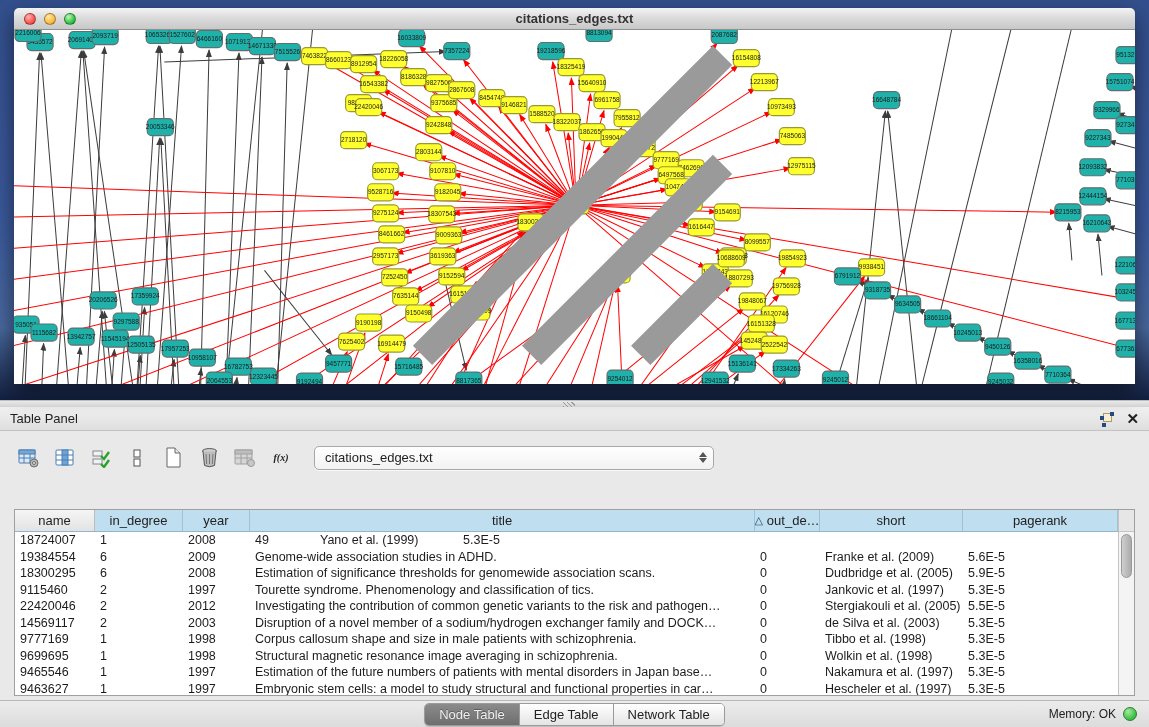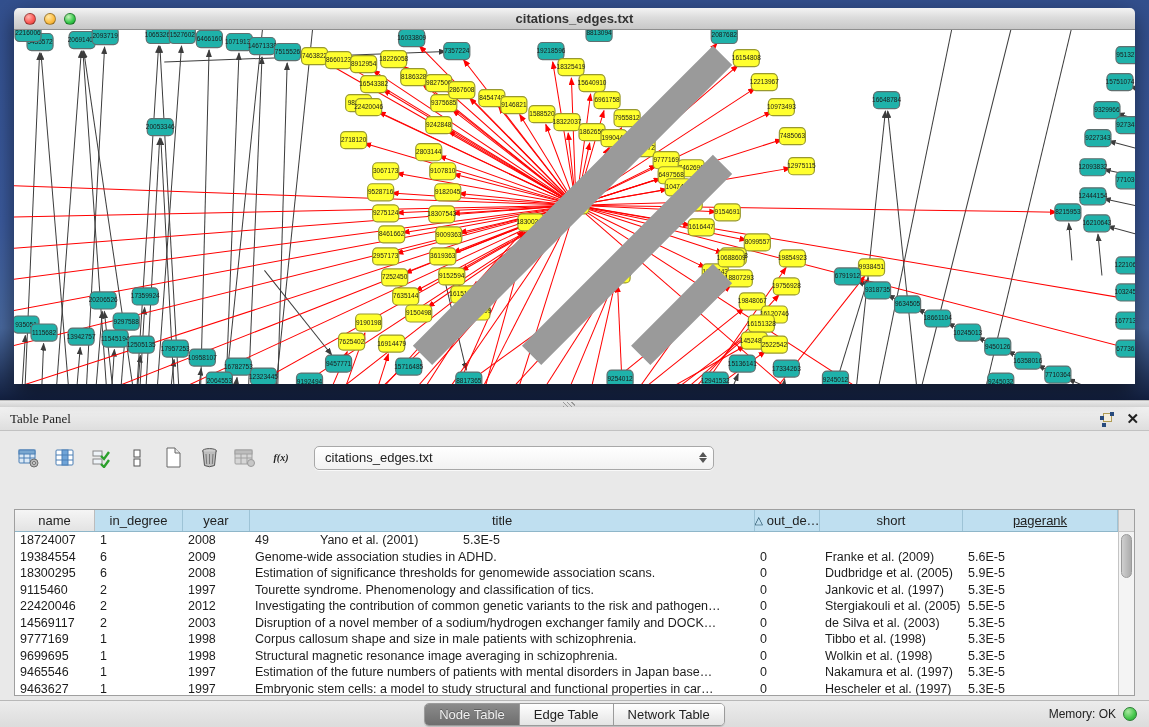--- a/index.html
+++ b/index.html
@@ -34,7 +34,7 @@
 
   
   .panel-header { height:24px; background:linear-gradient(180deg,#f2f2f2,#dedede);
-    border-bottom:1px solid #c2c2c2; display:flex; align-items:center; padding:0 10px;font-family:Liberation Serif, serif; }
+    border-bottom:1px solid #c2c2c2; display:flex; align-items:center; padding:0 10px; }
   .panel-header .ph-title { font-size:13px; color:#222; }
   .panel-header .ph-right { margin-left:auto; display:flex; align-items:center; gap:12px; }
   .float-icon { width:14px; height:14px; position:relative; display:inline-block; }

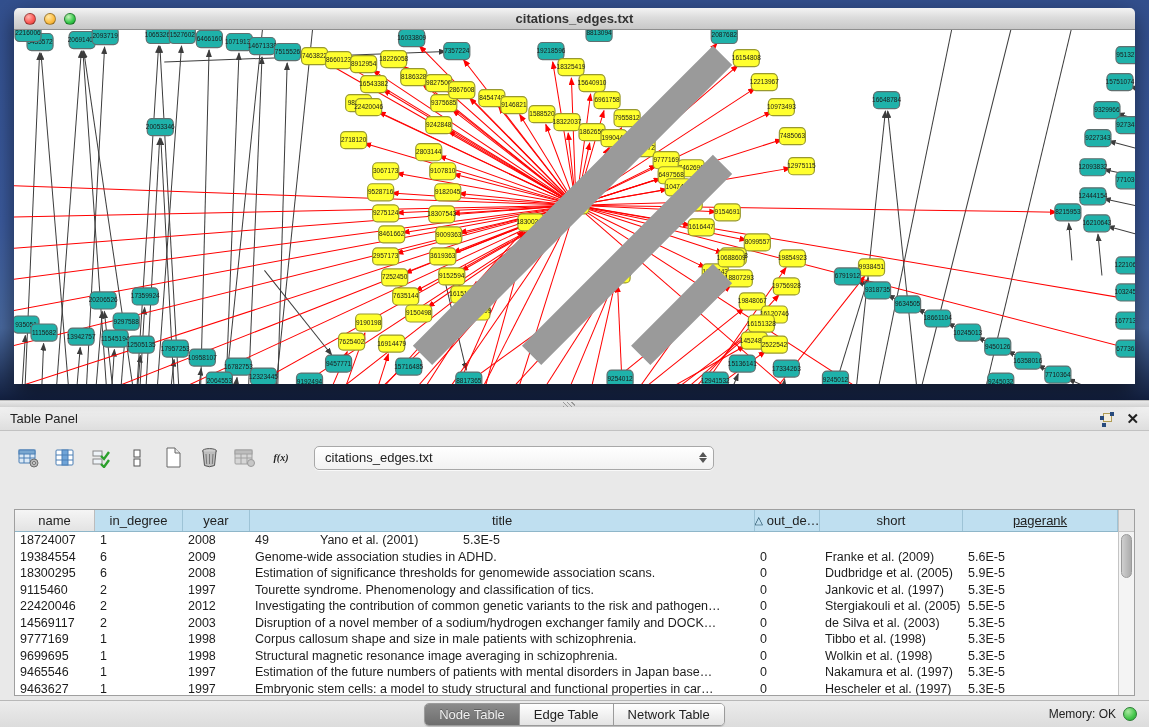--- a/index.html
+++ b/index.html
@@ -936,7 +936,7 @@
           <div class="th" style="width: 143px; flex: 0 0 143px;">
             <span>short</span>
           </div>
-          <div class="th" style="width: 155px; flex: 0 0 155px; text-decoration: underline;">
+          <div class="th" style="width: 155px; flex: 0 0 155px;">
             <span>pagerank</span>
           </div>
         </div>

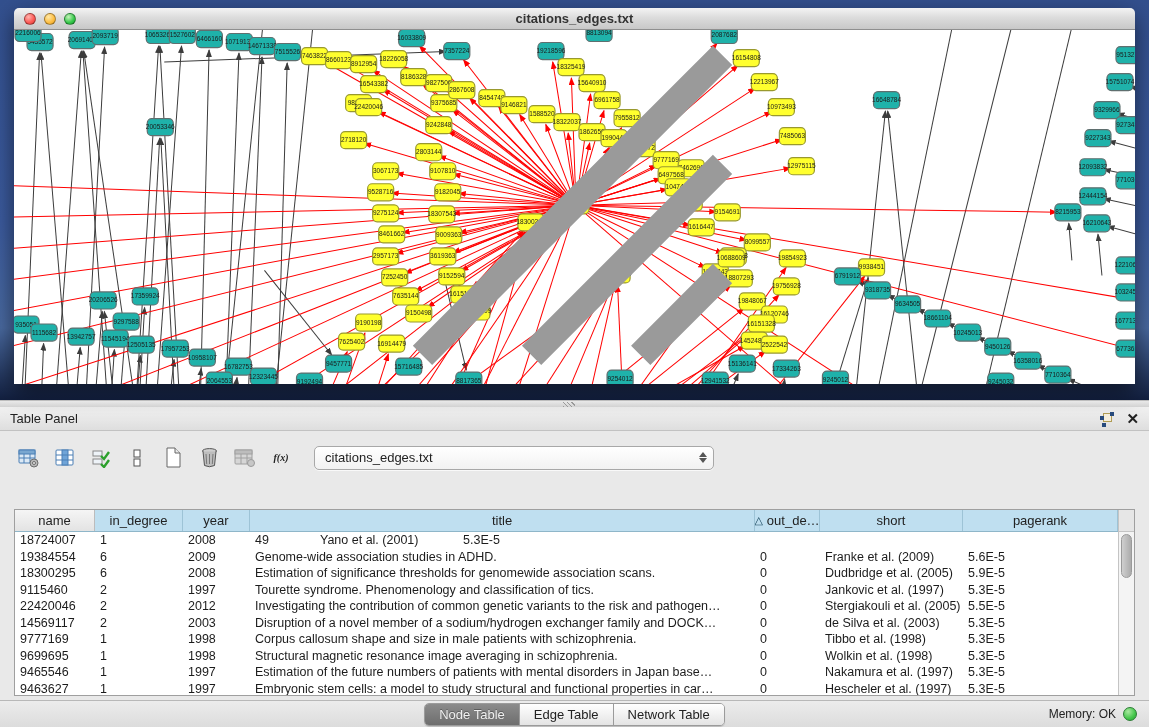--- a/index.html
+++ b/index.html
@@ -946,7 +946,7 @@
             <div class="td" style="width: 88px; flex: 0 0 88px;">1</div>
             <div class="td" style="width: 67px; flex: 0 0 67px;">2008</div>
             <div class="td" style="width: 65px; flex: 0 0 65px;">49</div>
-            <div class="td" style="width: 143px; flex: 0 0 143px;">Yano et al. (2001)</div>
+            <div class="td" style="width: 143px; flex: 0 0 143px;">Yano et al. (1999)</div>
             <div class="td" style="width: 155px; flex: 0 0 155px;">5.3E-5</div>
           </div>
           <div class="tr">

